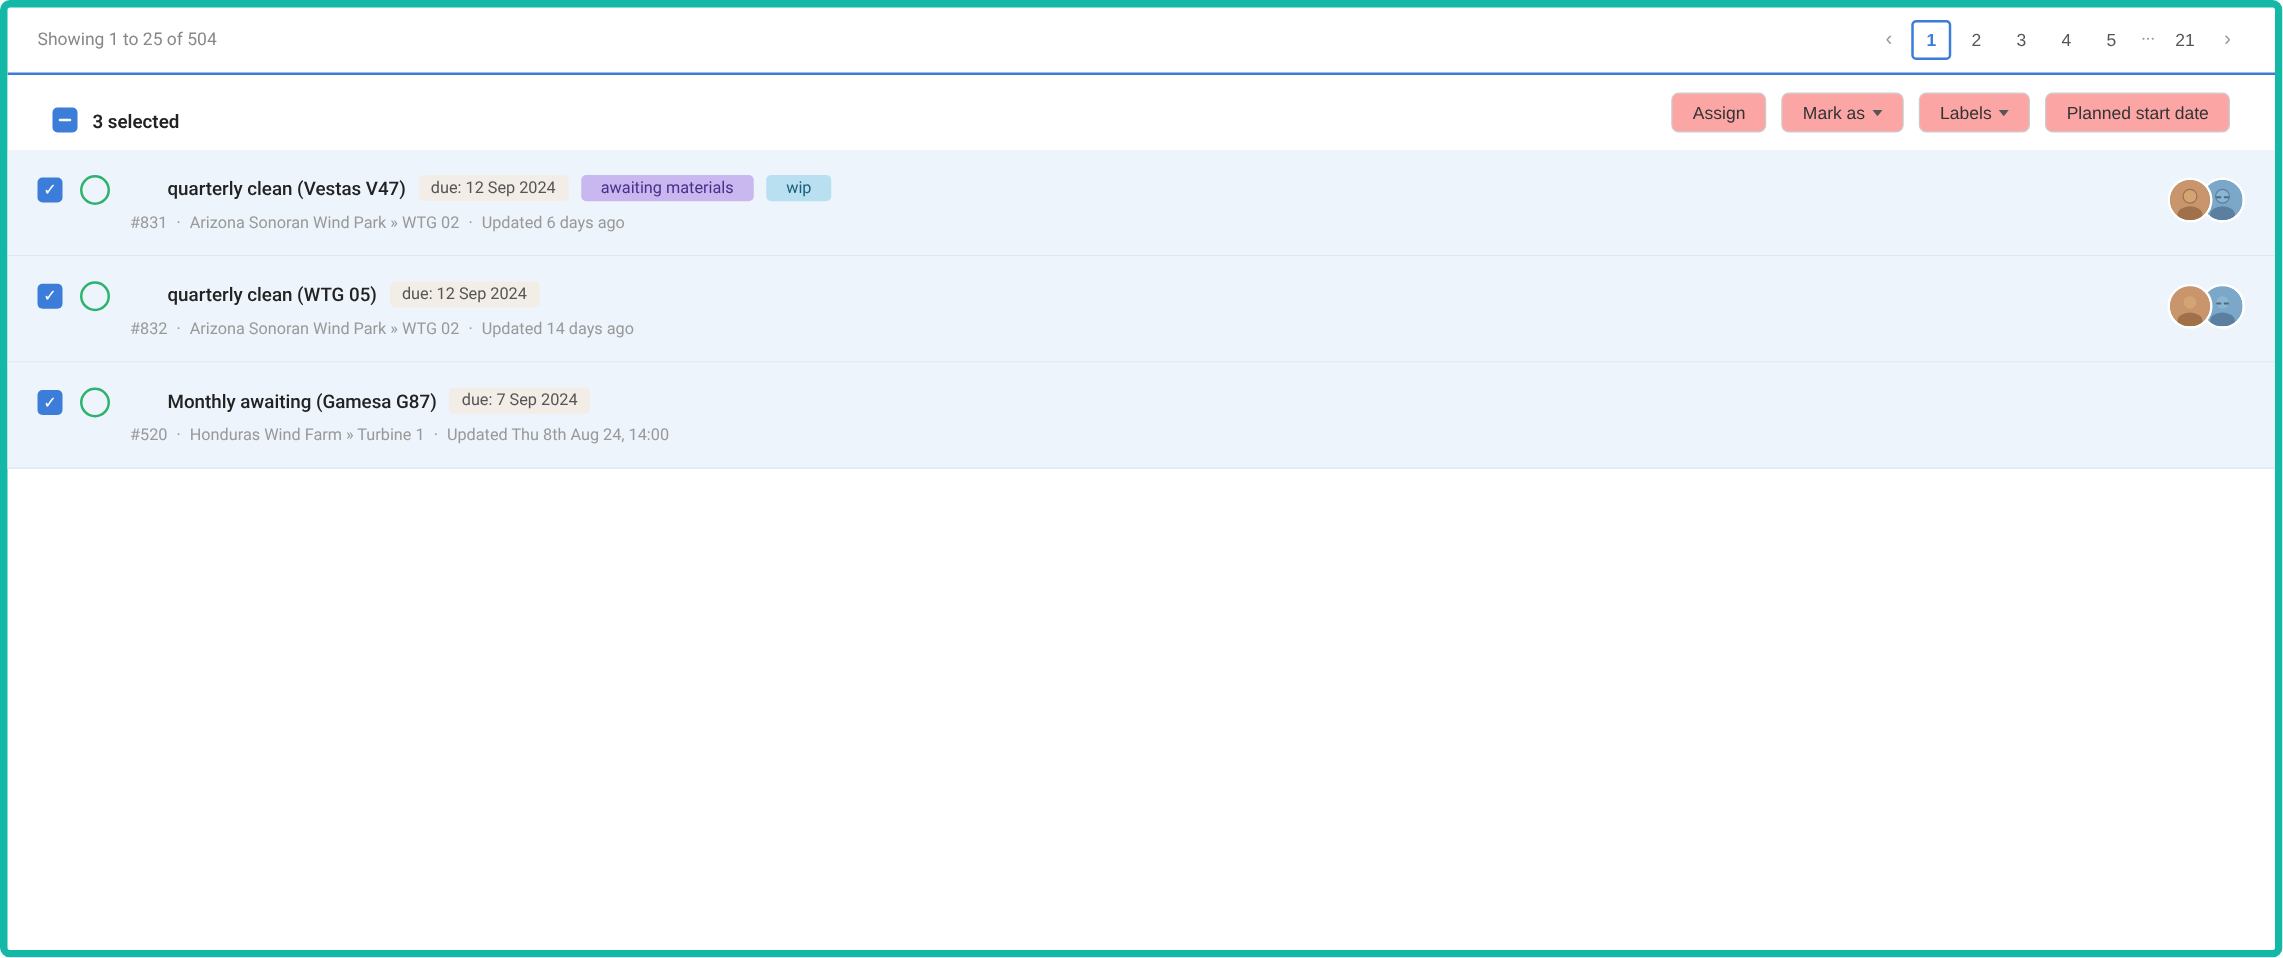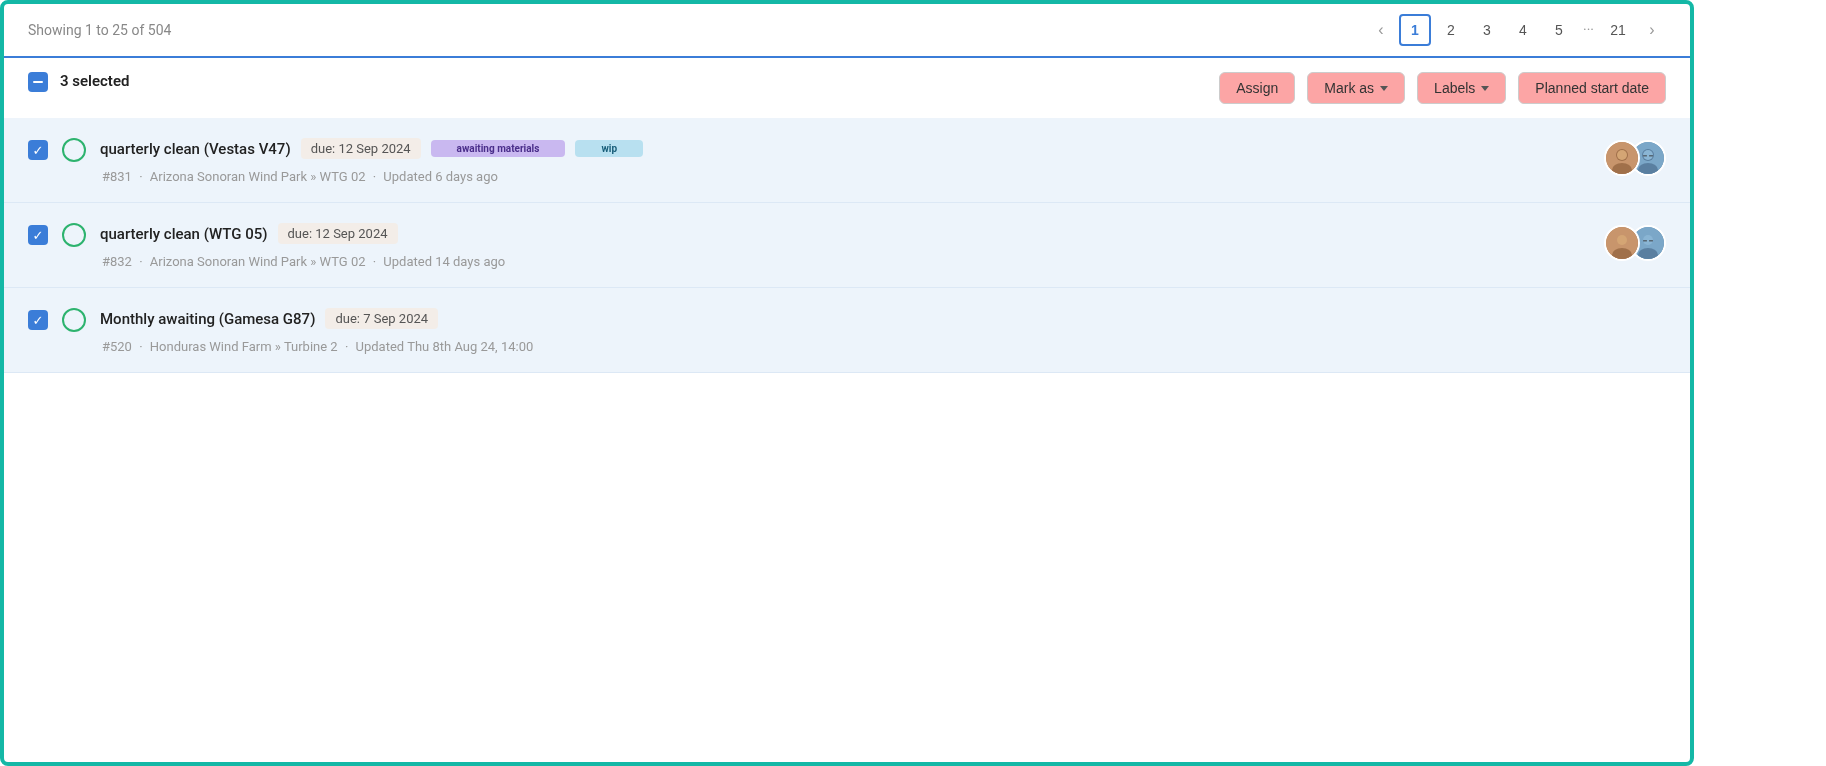--- a/index.html
+++ b/index.html
@@ -11,10 +11,10 @@
     }
 
     .container {
-      width: 1694px;
+      width: 1826px;
       min-height: 766px;
       background: #fff;
-      border: 4px solid #14b8a6;
+      border: 6px solid #14b8a6;
       border-radius: 8px;
       overflow: hidden;
     }

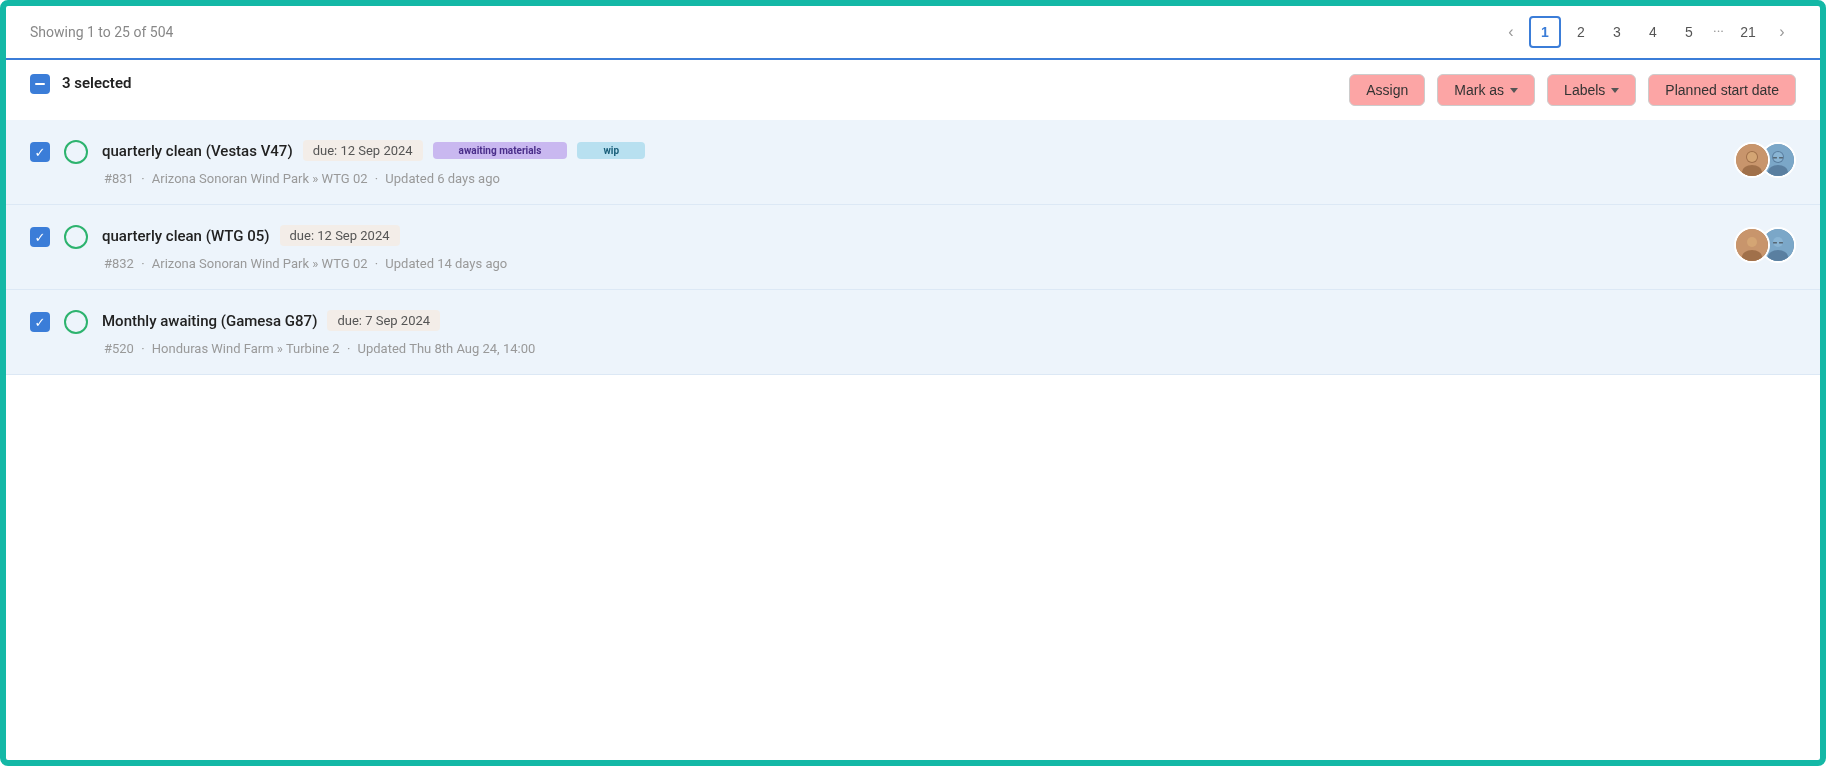--- a/index.html
+++ b/index.html
@@ -81,8 +81,8 @@
     
     .selection-toolbar {
       display: flex;
-      align-items: flex-start;
-      padding: 14px 24px;
+      align-items: flex-end;
+      padding: 14px 36px;
       gap: 12px;
       background: #fff;
     }

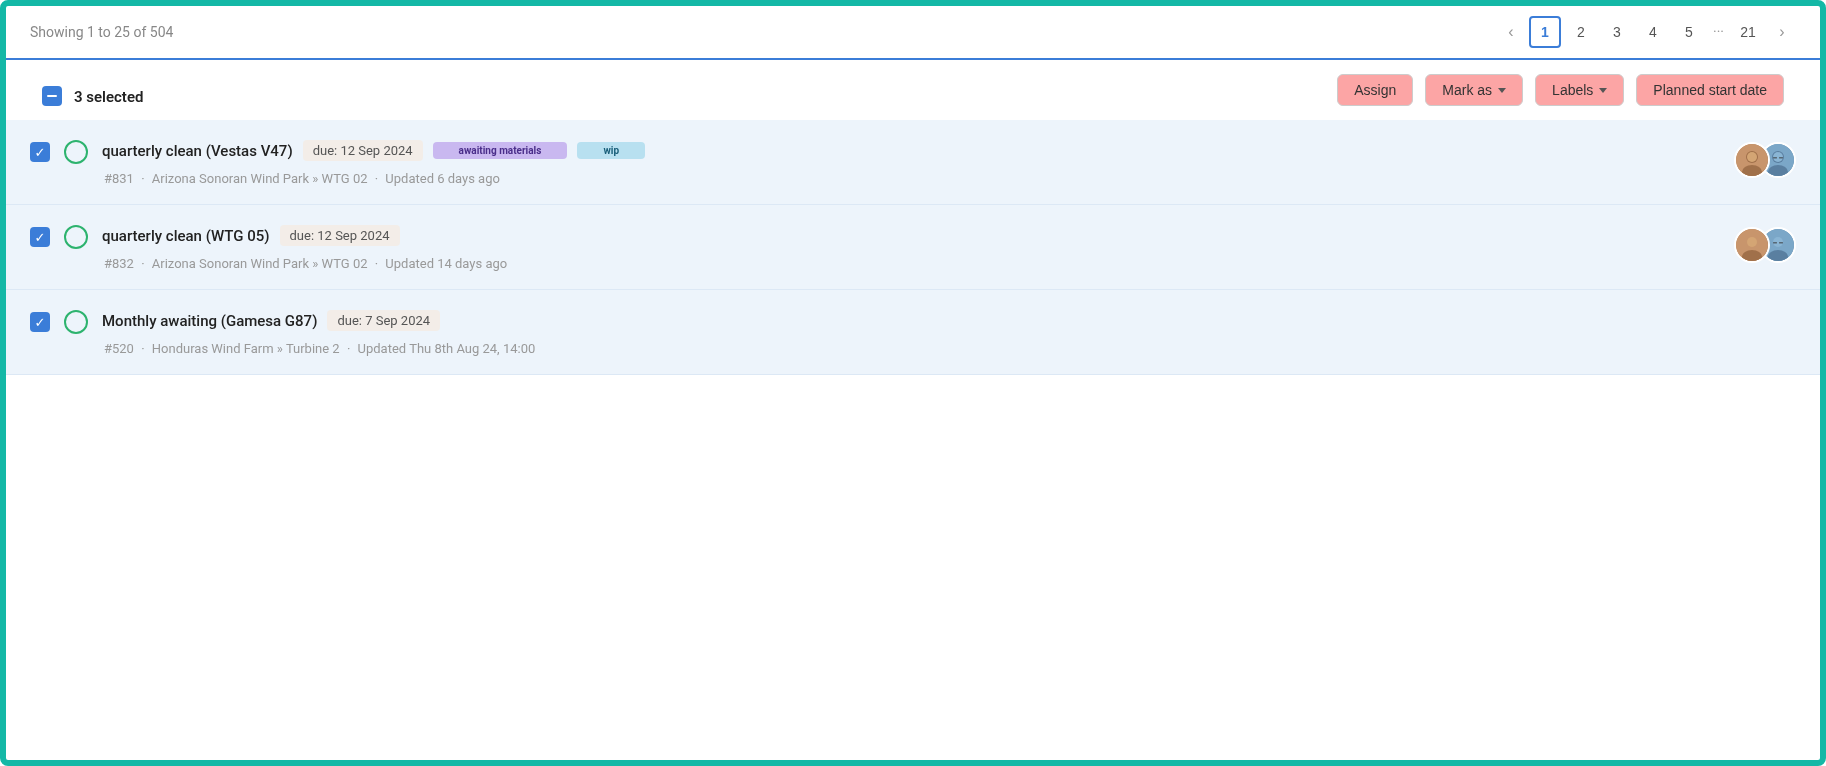--- a/index.html
+++ b/index.html
@@ -190,6 +190,7 @@
       gap: 10px;
       flex-wrap: wrap;
       margin-bottom: 10px;
+      margin-left: 32px;
     }
 
     .item-title {

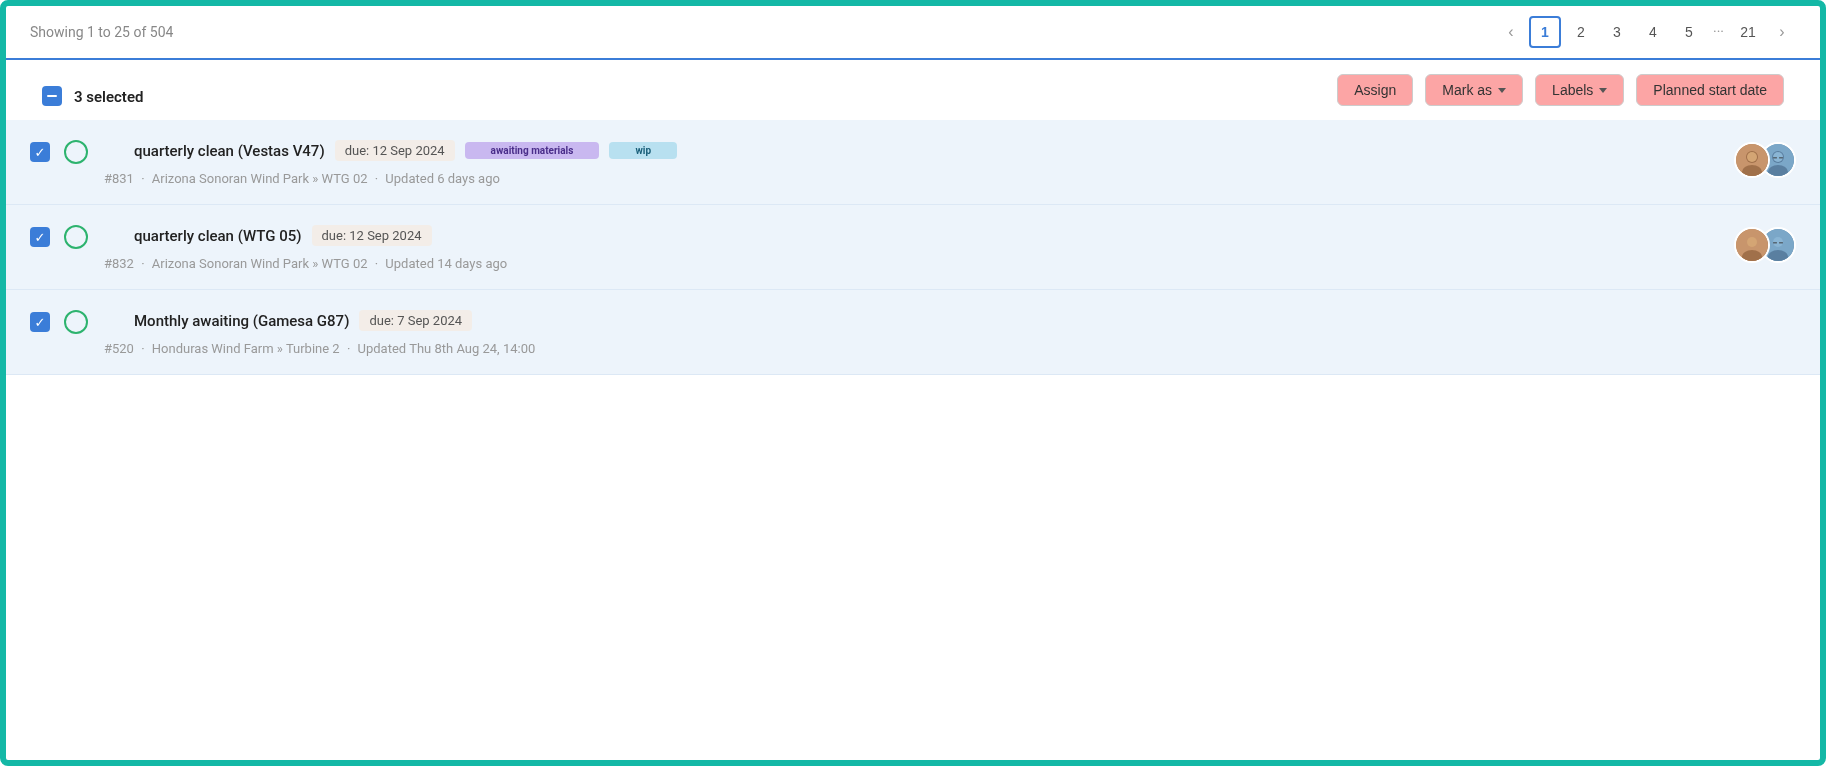--- a/index.html
+++ b/index.html
@@ -209,9 +209,9 @@
 
     .label-badge {
       border-radius: 4px;
-      padding: 3px 26px;
-      font-size: 10px;
-      font-weight: 700;
+      padding: 3px 16px;
+      font-size: 13px;
+      font-weight: 400;
     }
 
     .label-awaiting {

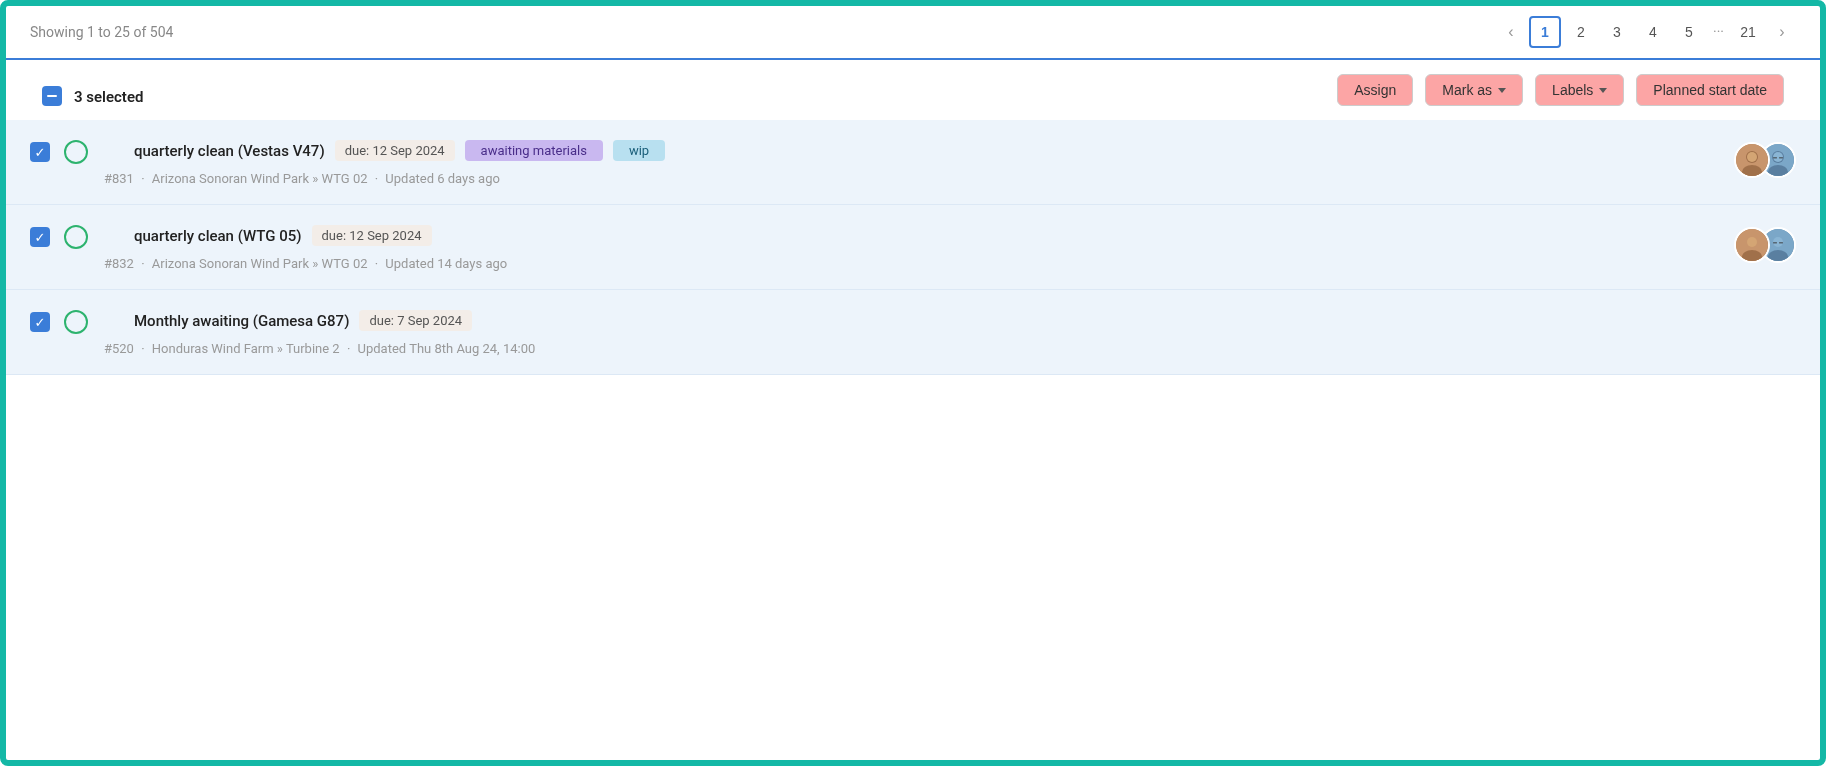--- a/index.html
+++ b/index.html
@@ -413,7 +413,7 @@
         <div class="item-meta">
           <span>#520</span>
           <span> · </span>
-          <span>Honduras Wind Farm » Turbine 2</span>
+          <span>Honduras Wind Farm » Turbine 1</span>
           <span> · </span>
           <span>Updated Thu 8th Aug 24, 14:00</span>
         </div>

